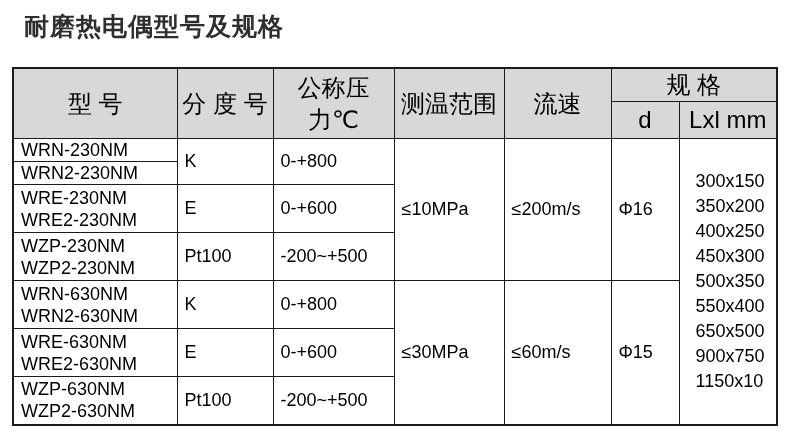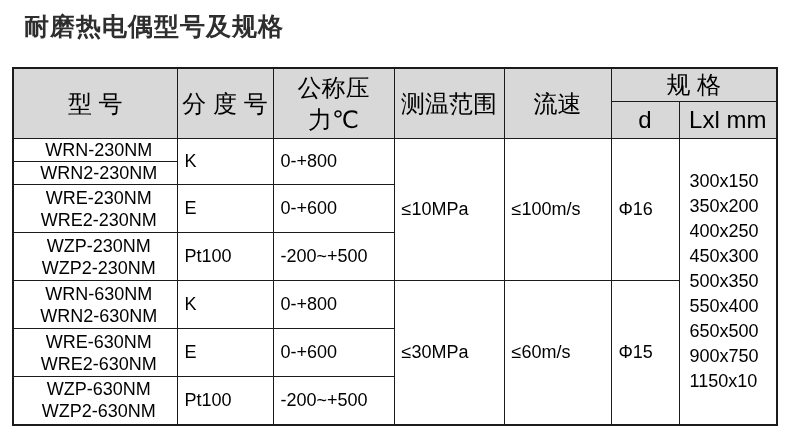--- a/index.html
+++ b/index.html
@@ -53,7 +53,7 @@
   tr.h-bot   { height: 37px; }
   tr.r-half  { height: 23px; }
   tr.r-full  { height: 48px; }
-  td.model-cell { line-height: 22px; text-align: center; }
+  td.model-cell { line-height: 22px; }
   td.sizes-cell {
     padding-left: 10px;
     line-height: 25px;

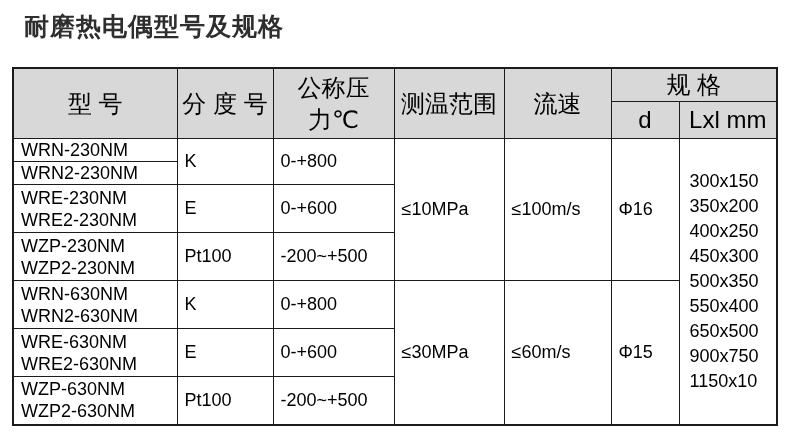--- a/index.html
+++ b/index.html
@@ -55,7 +55,7 @@
   tr.r-full  { height: 48px; }
   td.model-cell { line-height: 22px; }
   td.sizes-cell {
-    padding-left: 10px;
+    padding-left: 16px;
     line-height: 25px;
     vertical-align: middle;
   }

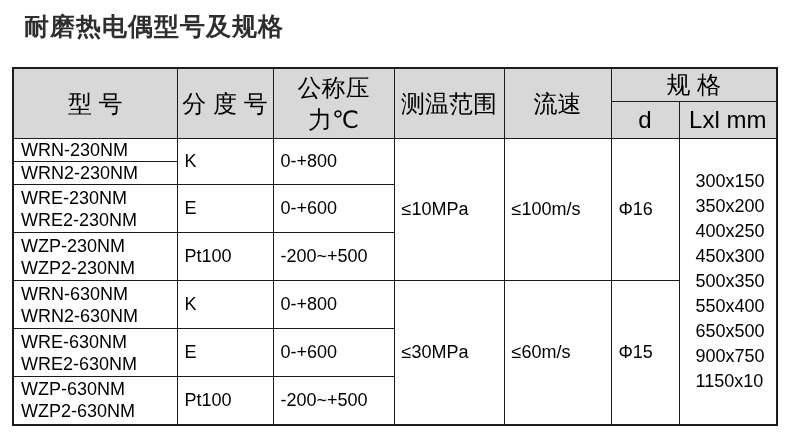--- a/index.html
+++ b/index.html
@@ -95,7 +95,7 @@
       <td rowspan="2">K</td>
       <td rowspan="2">0-+800</td>
       <td rowspan="4">≤10MPa</td>
-      <td rowspan="4">≤100m/s</td>
+      <td rowspan="4">≤200m/s</td>
       <td rowspan="4">Φ16</td>
       <td rowspan="7" class="sizes-cell">
         <div>300x150</div>

